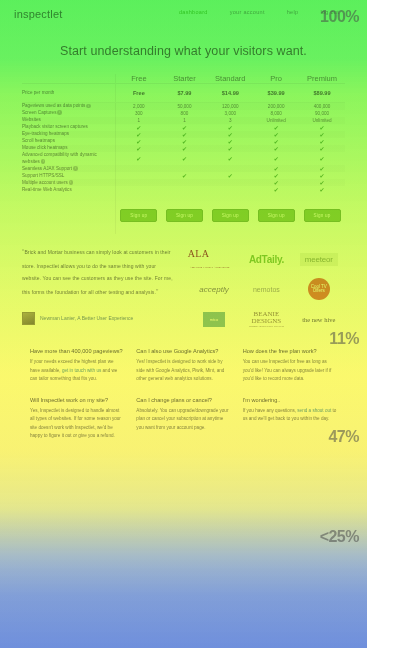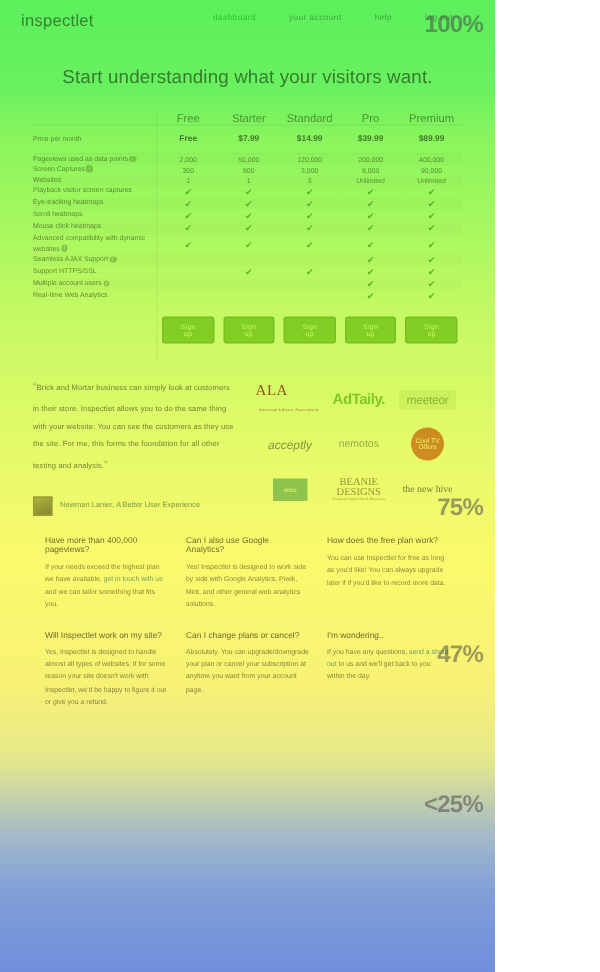--- a/index.html
+++ b/index.html
@@ -10,7 +10,7 @@
     overflow: hidden;
     position: relative;
   }
-  #page { position: absolute; inset: 0; width: 330px; height: 648px; overflow: hidden; }
+  #page { position: absolute; inset: 0; width: 367px; height: 648px; overflow: hidden; }
 
   
   .site { position: absolute; inset: 0; background: #ffffff; }

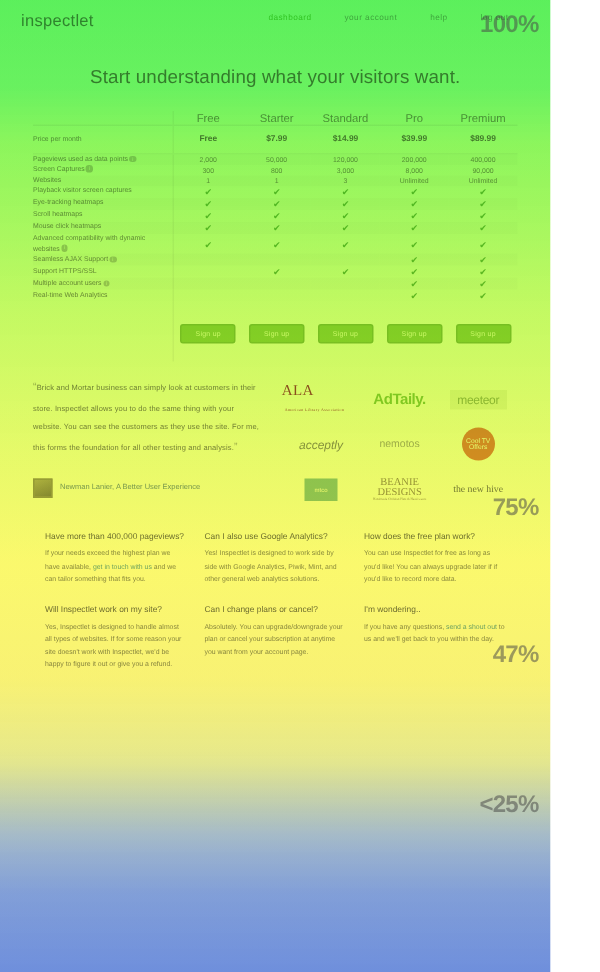--- a/index.html
+++ b/index.html
@@ -380,7 +380,7 @@
   <div class="heat2"></div>
   <div class="marks" id="heat-marks">
       <div class="mark" style="top:8px">100%</div>
-      <div class="mark" style="top:330px">75%</div>
+      <div class="mark" style="top:330px">11%</div>
       <div class="mark" style="top:428px">47%</div>
       <div class="mark" style="top:528px">&lt;25%</div>
     </div>

